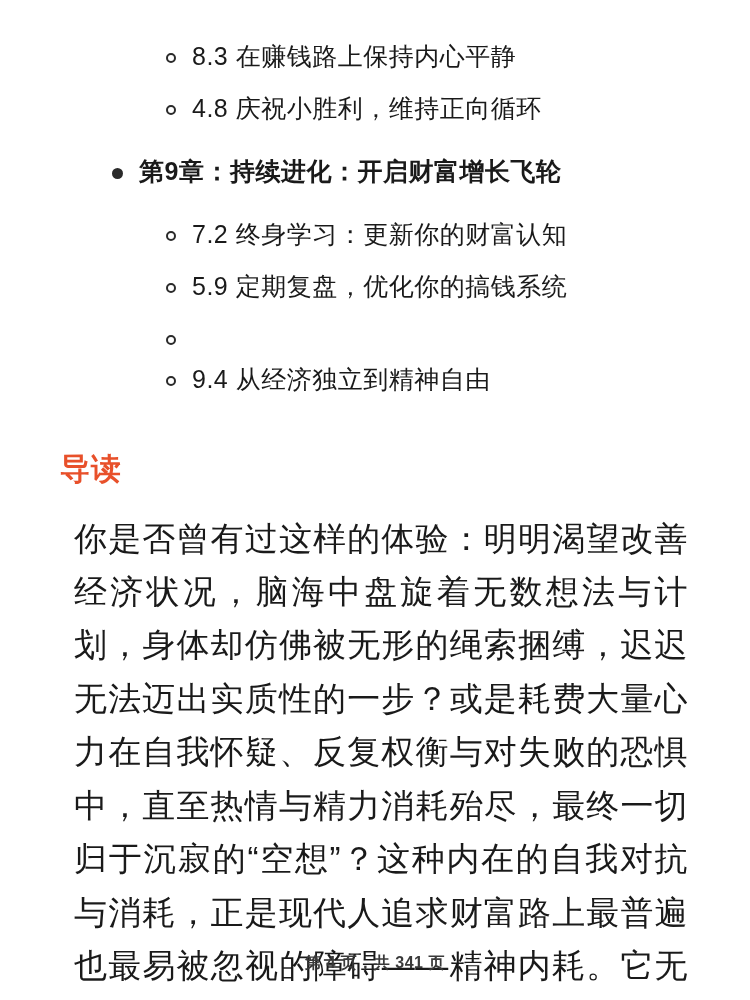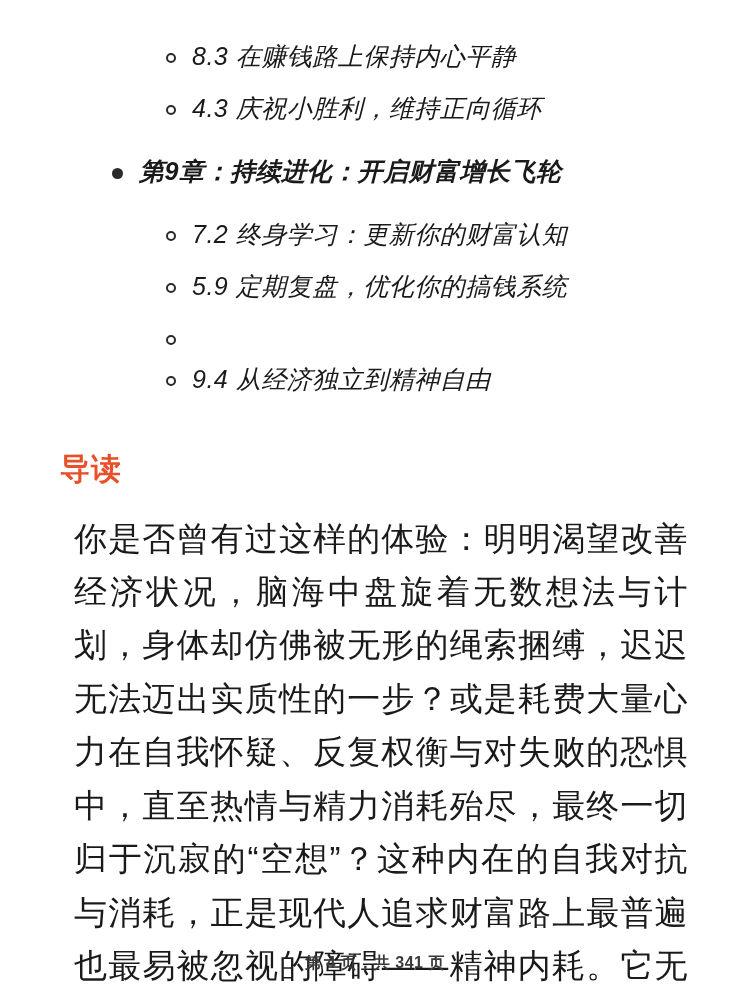--- a/index.html
+++ b/index.html
@@ -26,7 +26,6 @@
     margin: 0;
     padding: 0;
     list-style: none;
-    font-style: italic;
   }
   .toc-sub {
     display: flex;

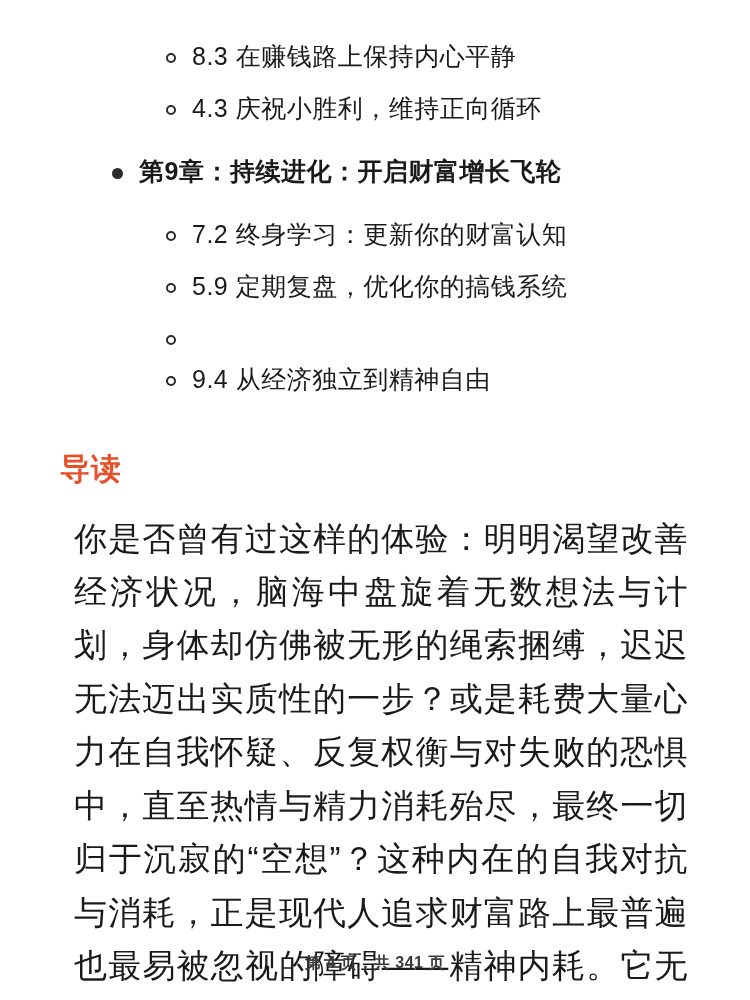--- a/index.html
+++ b/index.html
@@ -108,7 +108,7 @@
     </li>
     <li class="toc-sub">
       <span class="bullet-hollow"></span>
-      <span class="toc-text">4.3 庆祝小胜利，维持正向循环</span>
+      <span class="toc-text">4.8 庆祝小胜利，维持正向循环</span>
     </li>
     <li class="toc-chapter">
       <span class="bullet-solid"></span>

